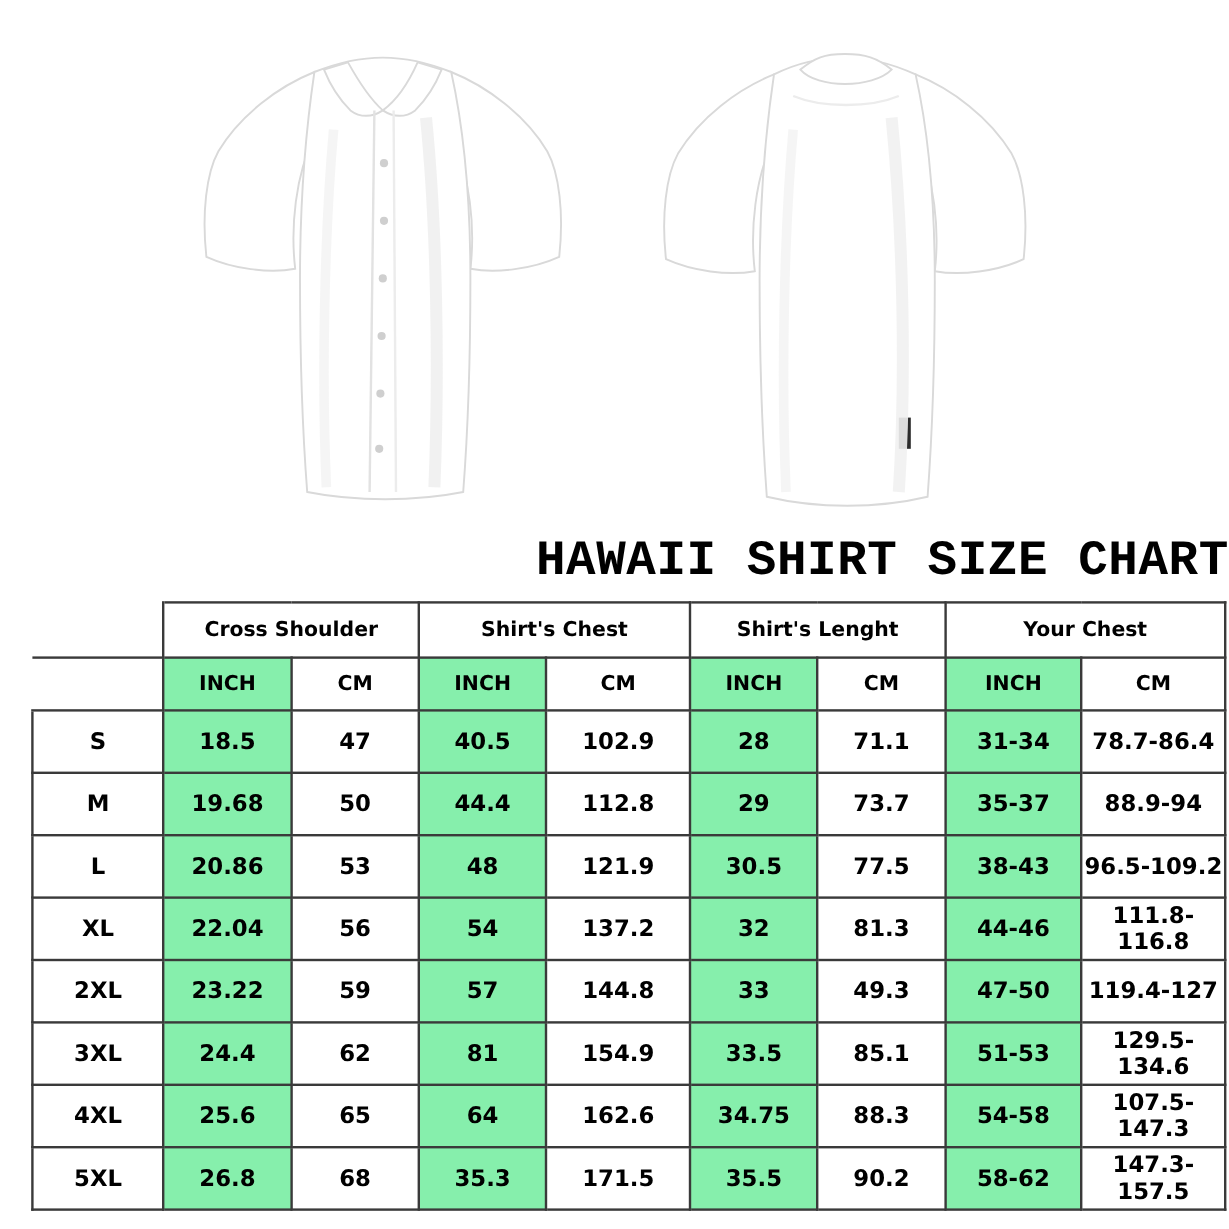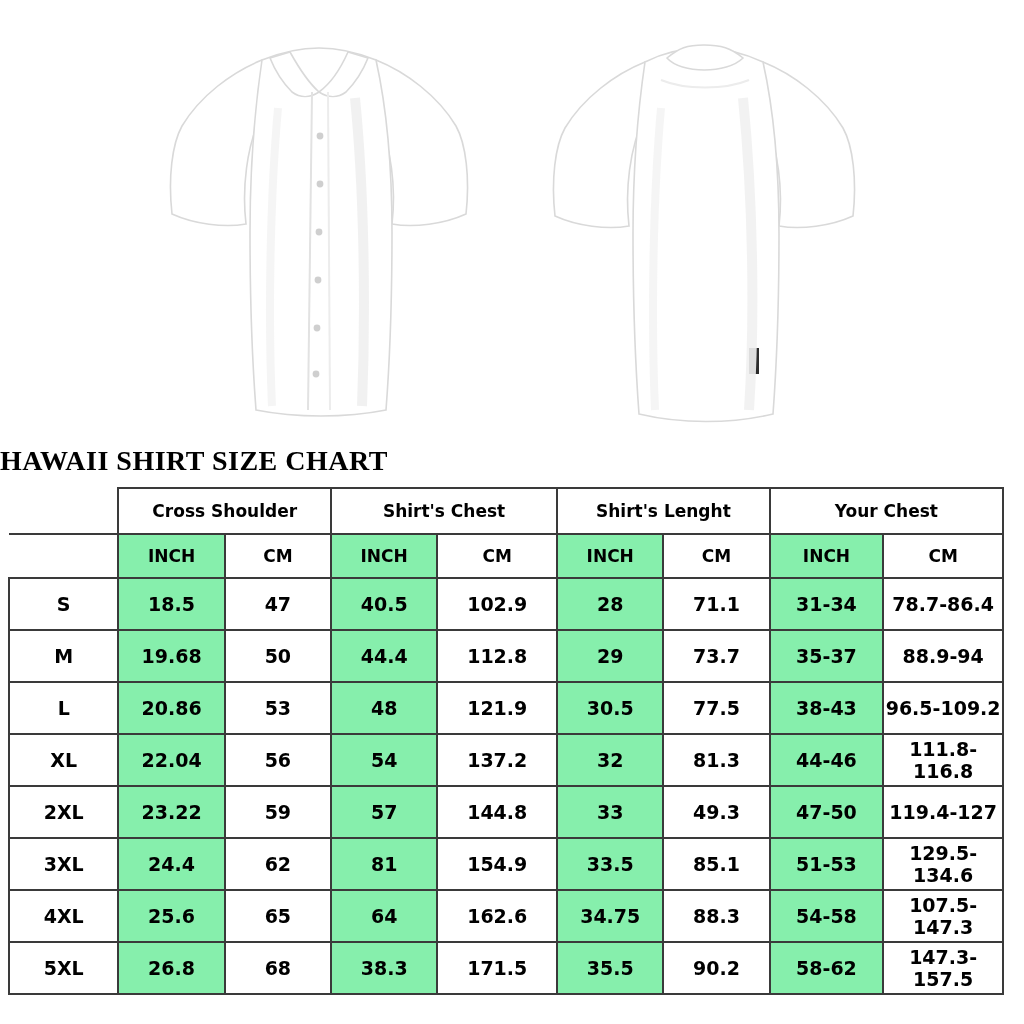--- a/index.html
+++ b/index.html
@@ -38,12 +38,12 @@
 
   
   .chart-title {
-    text-align: left;
-    font-size: 28px;
+    text-align: right;
+    font-size: 41px;
     font-weight: bold;
     letter-spacing: 0.5px;
     margin: 0 0 10px 0;
-    font-family: Liberation Serif, serif;
+    font-family: Liberation Mono, monospace;
   }
 
   

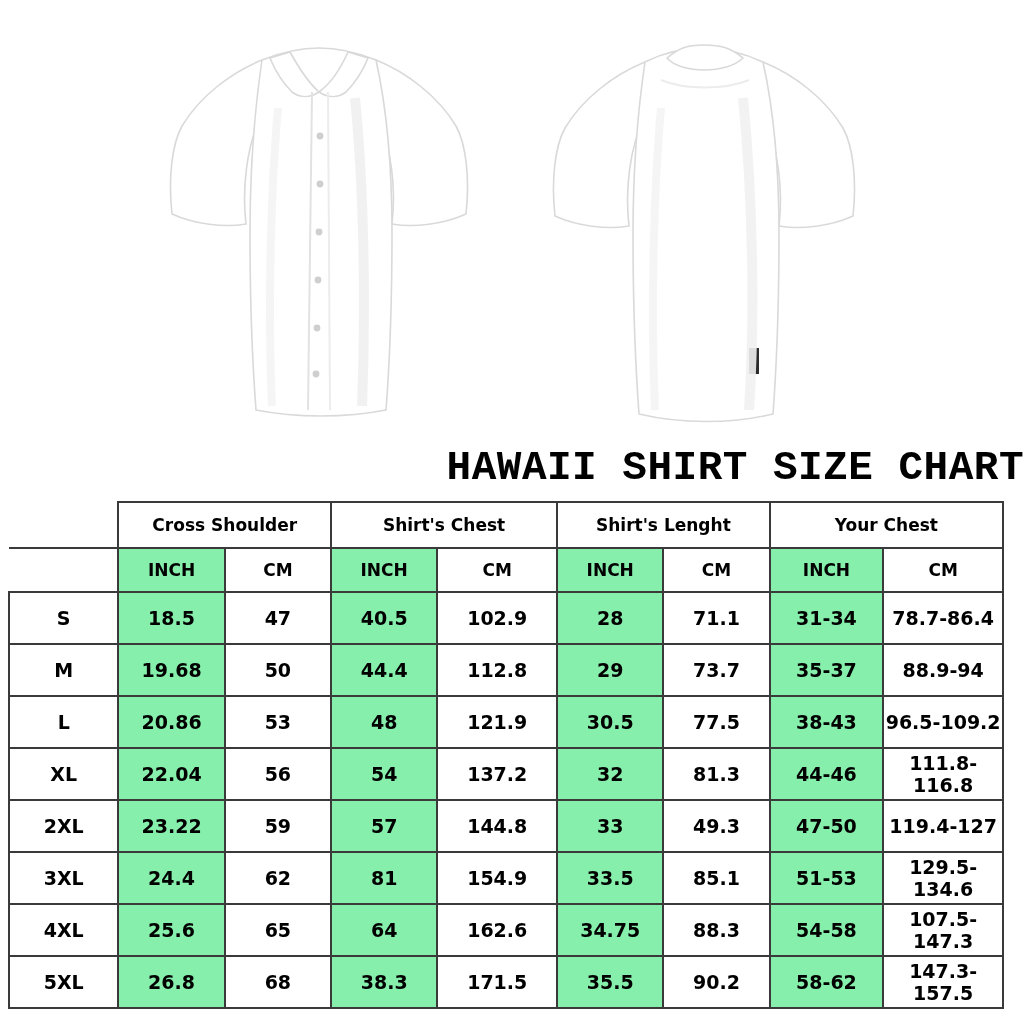--- a/index.html
+++ b/index.html
@@ -48,7 +48,7 @@
 
   
   .table-wrap {
-    padding: 0 8px;
+    padding: 0 26px;
   }
   table.size-chart {
     border-collapse: collapse;

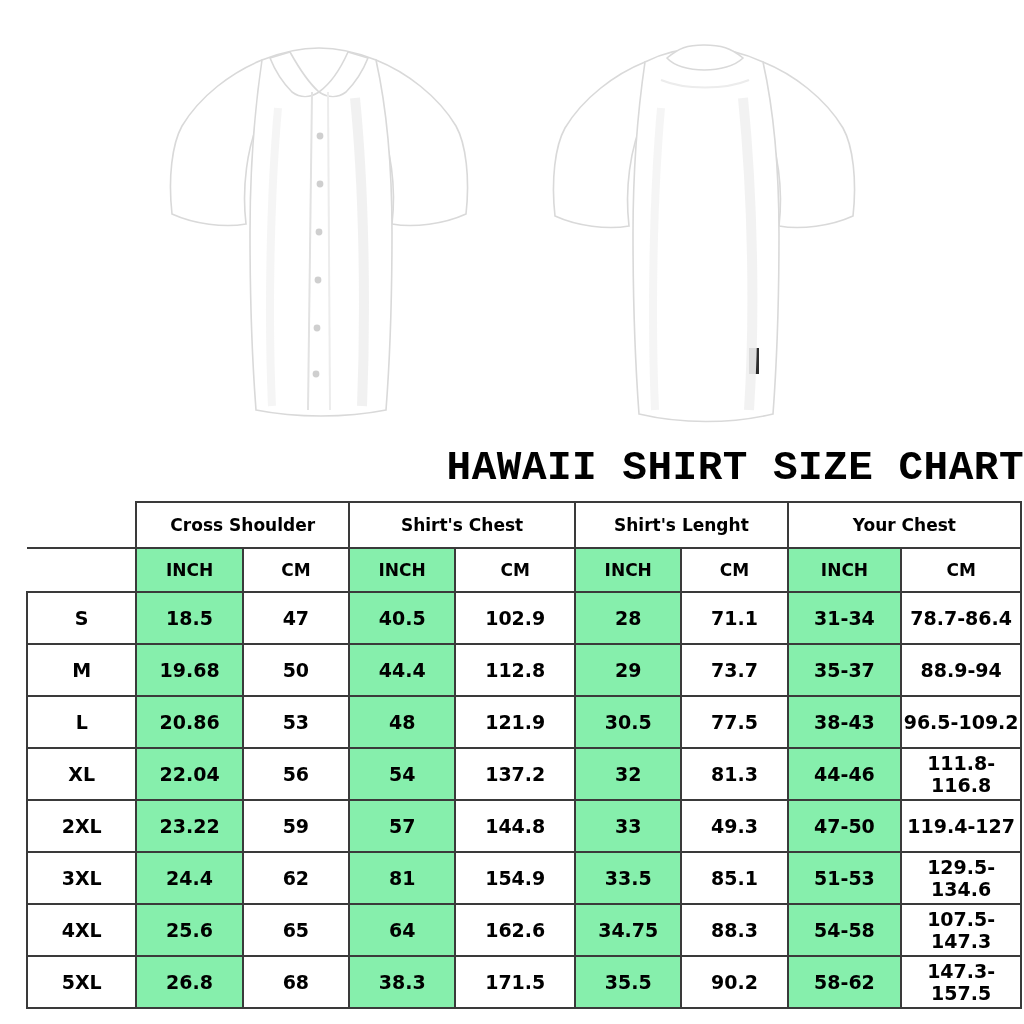--- a/index.html
+++ b/index.html
@@ -279,7 +279,7 @@
           <td class="size-cell">5XL</td>
           <td class="hl">26.8</td>
           <td>68</td>
-          <td class="hl">38.3</td>
+          <td class="hl">35.3</td>
           <td>171.5</td>
           <td class="hl">35.5</td>
           <td>90.2</td>

